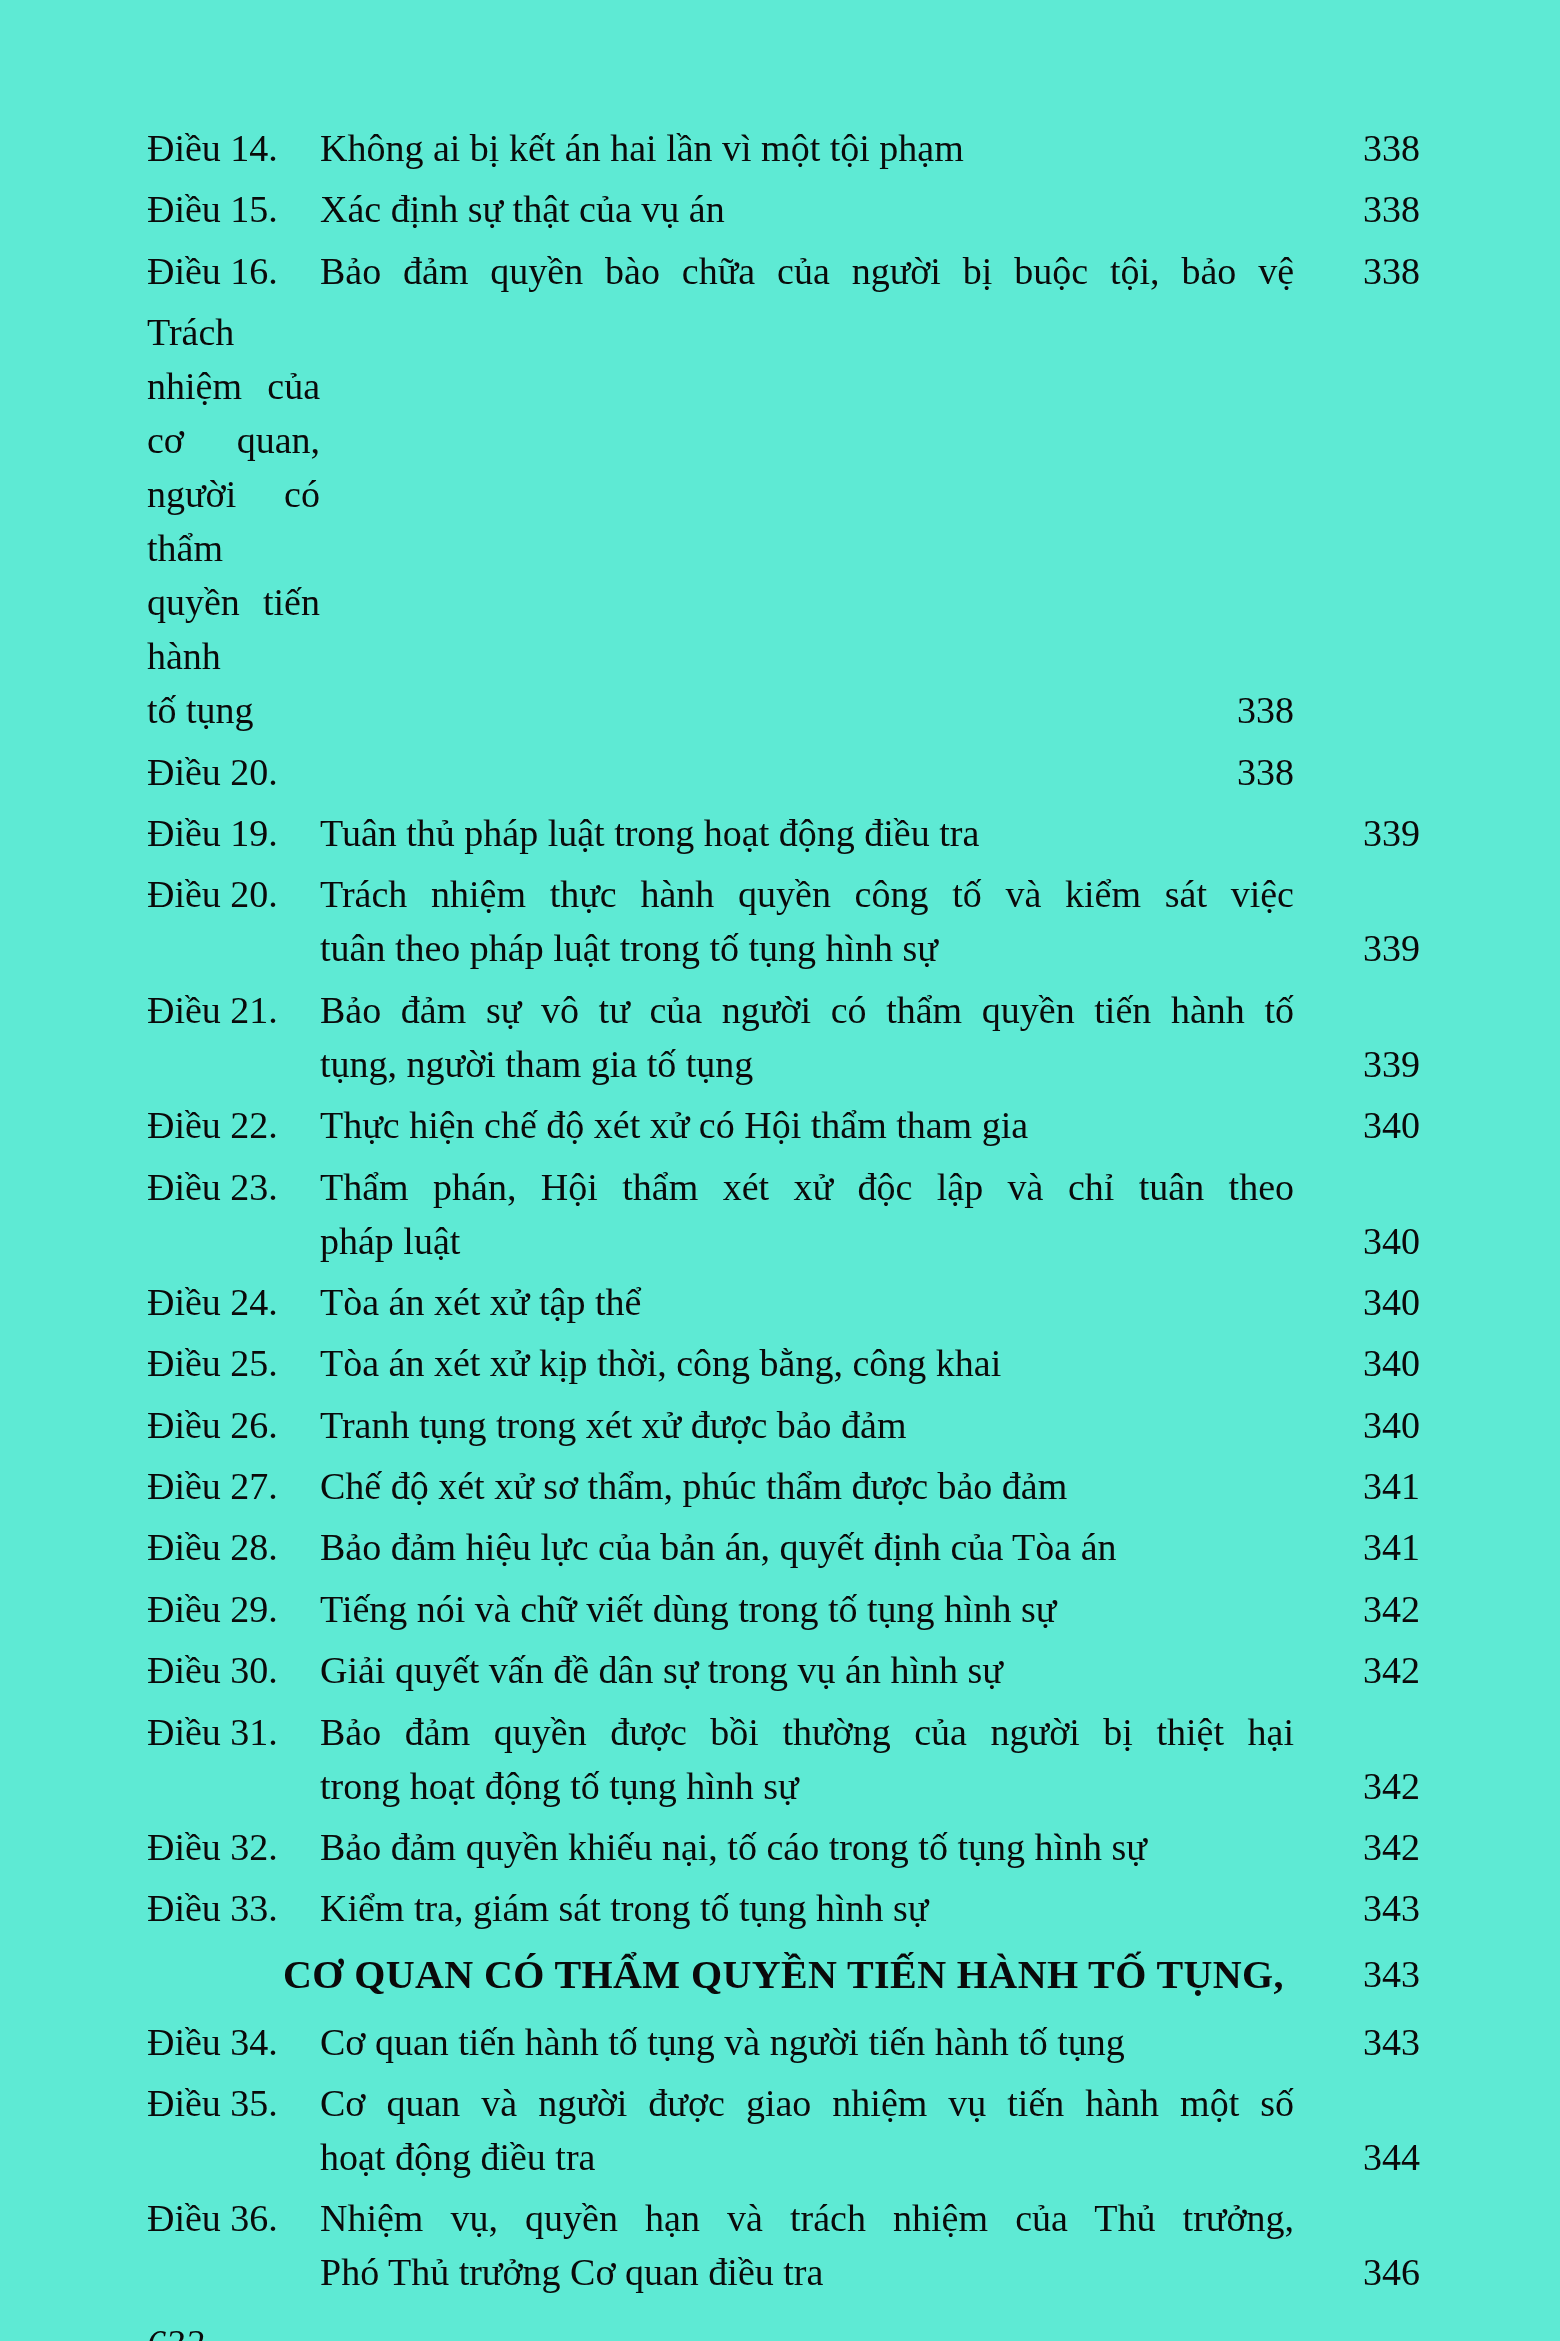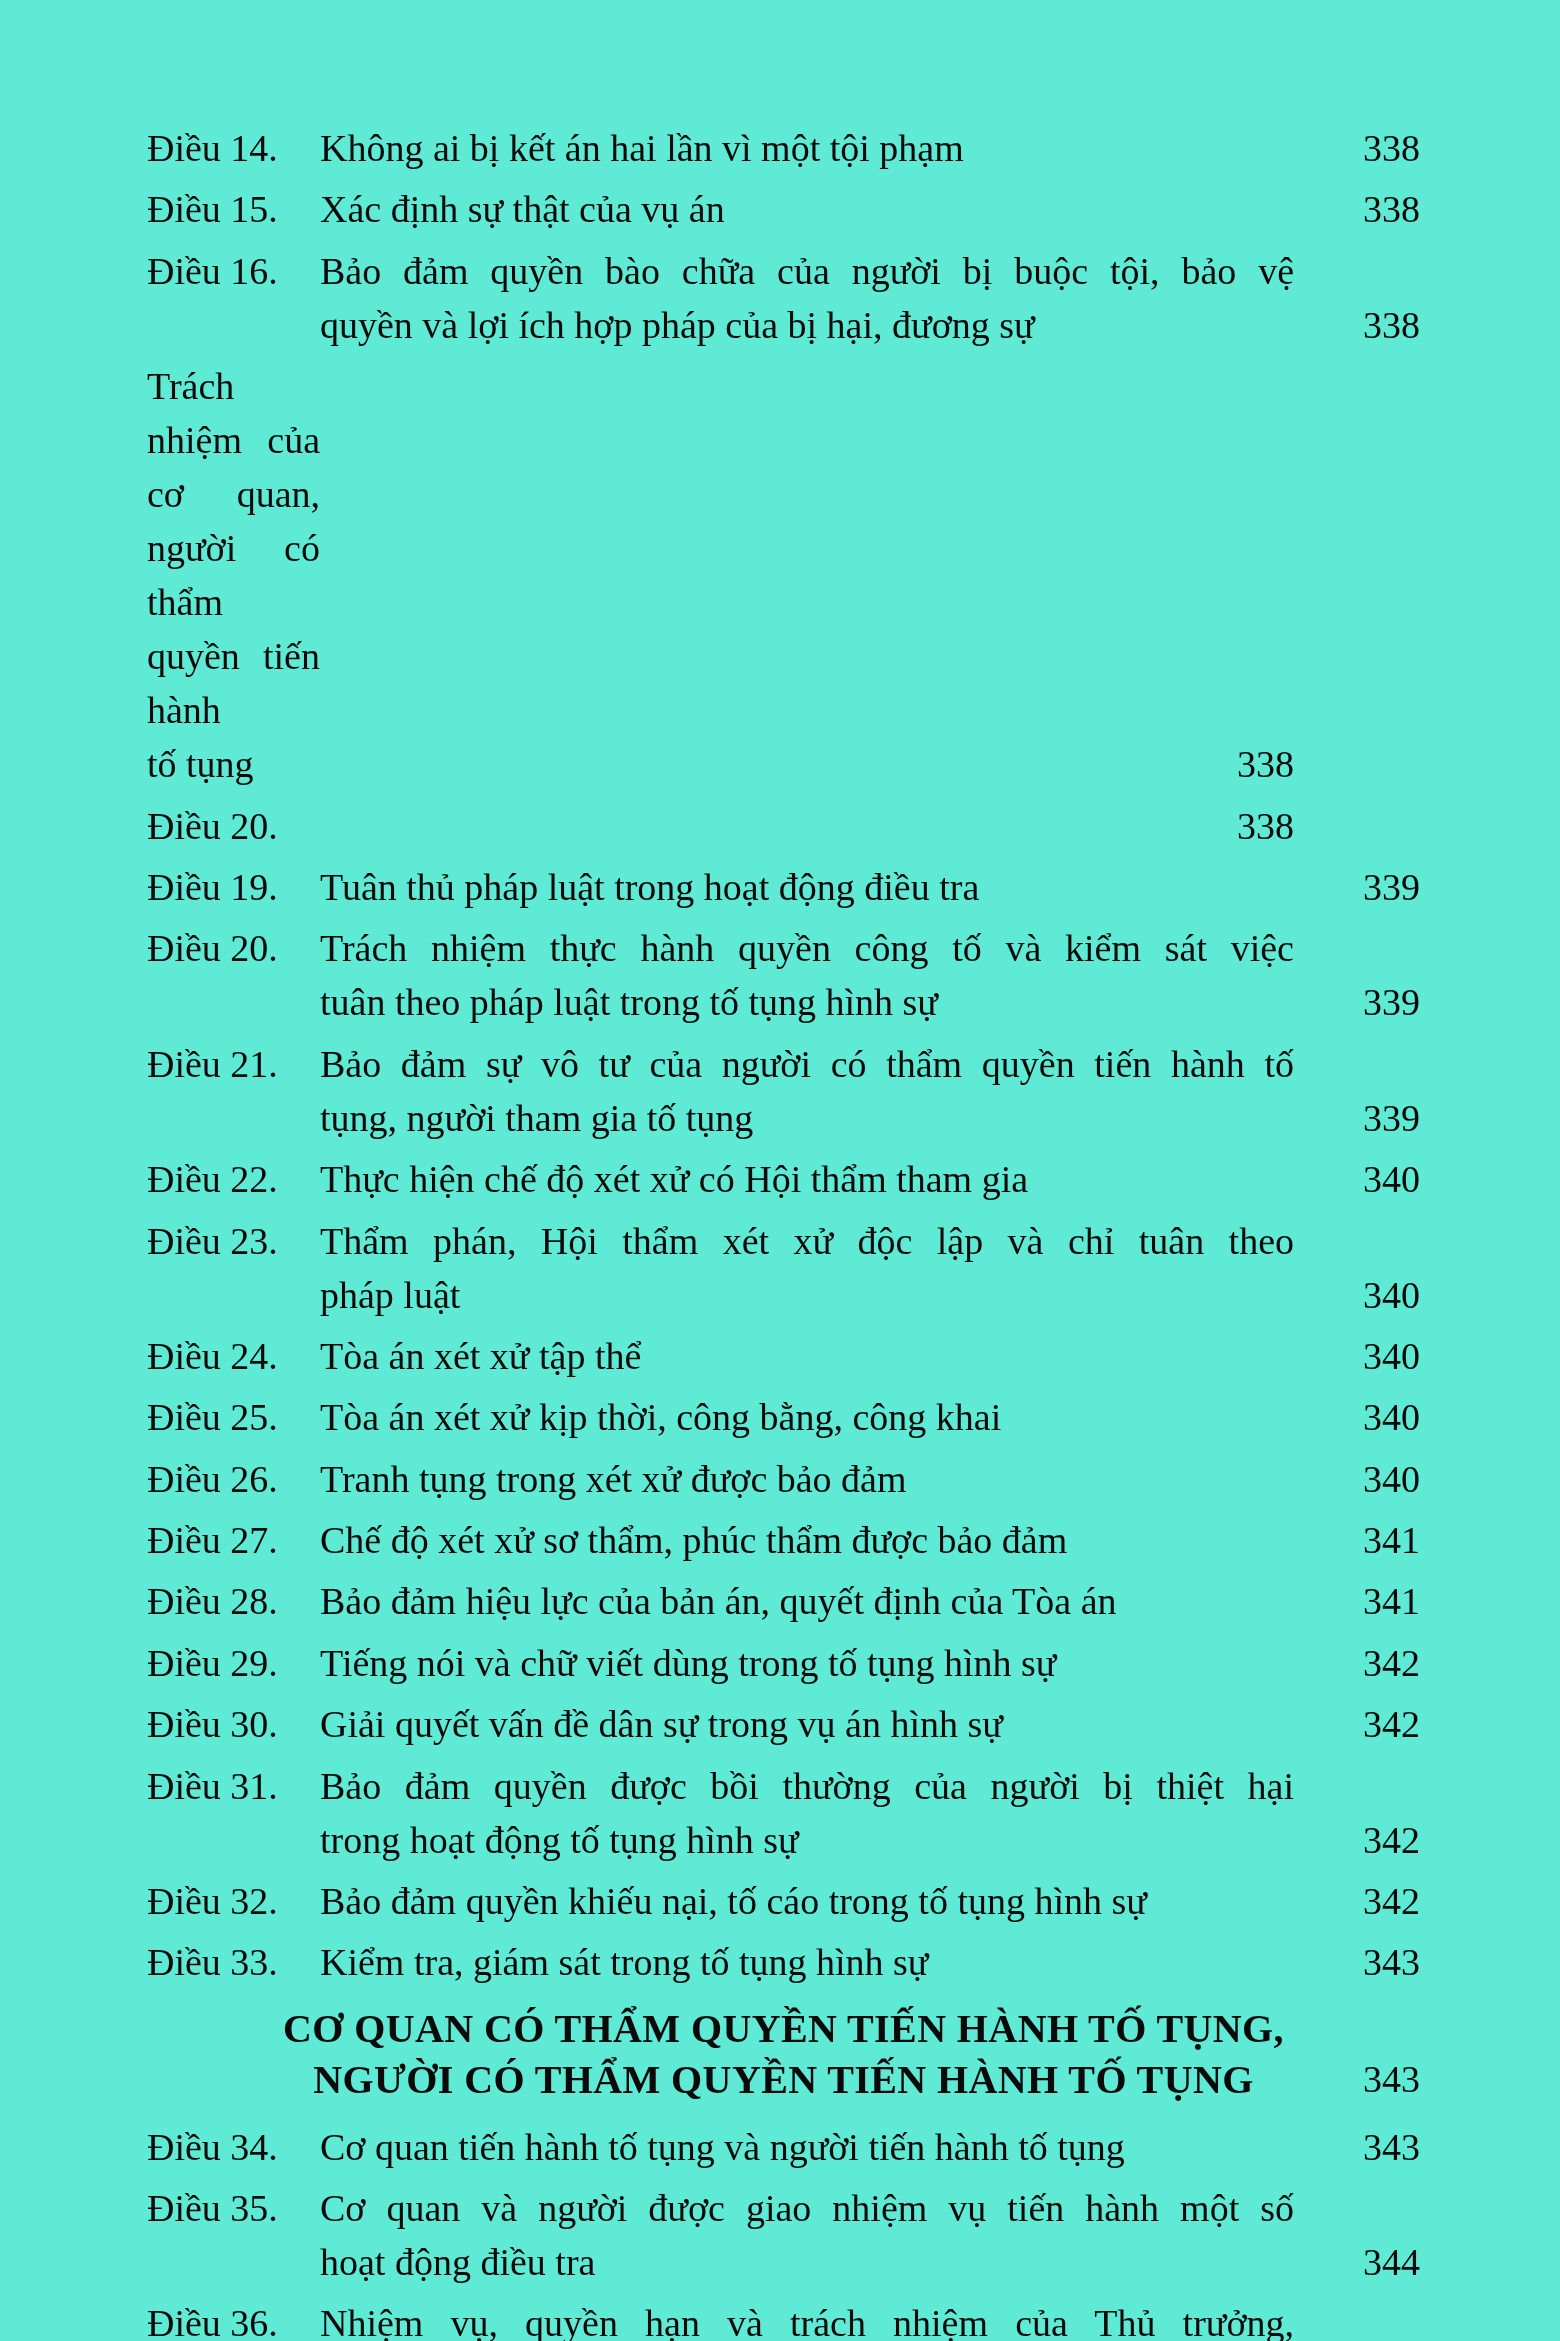--- a/index.html
+++ b/index.html
@@ -87,7 +87,6 @@
           <div class="entry-label">Điều 16.</div>
           <div class="entry-title">
             <div class="tl just">Bảo đảm quyền bào chữa của người bị buộc tội, bảo vệ</div>
-            <div class="tl">quyền và lợi ích hợp pháp của bị hại, đương sự</div>
           </div>
           <div class="entry-page">338</div>
         </div>

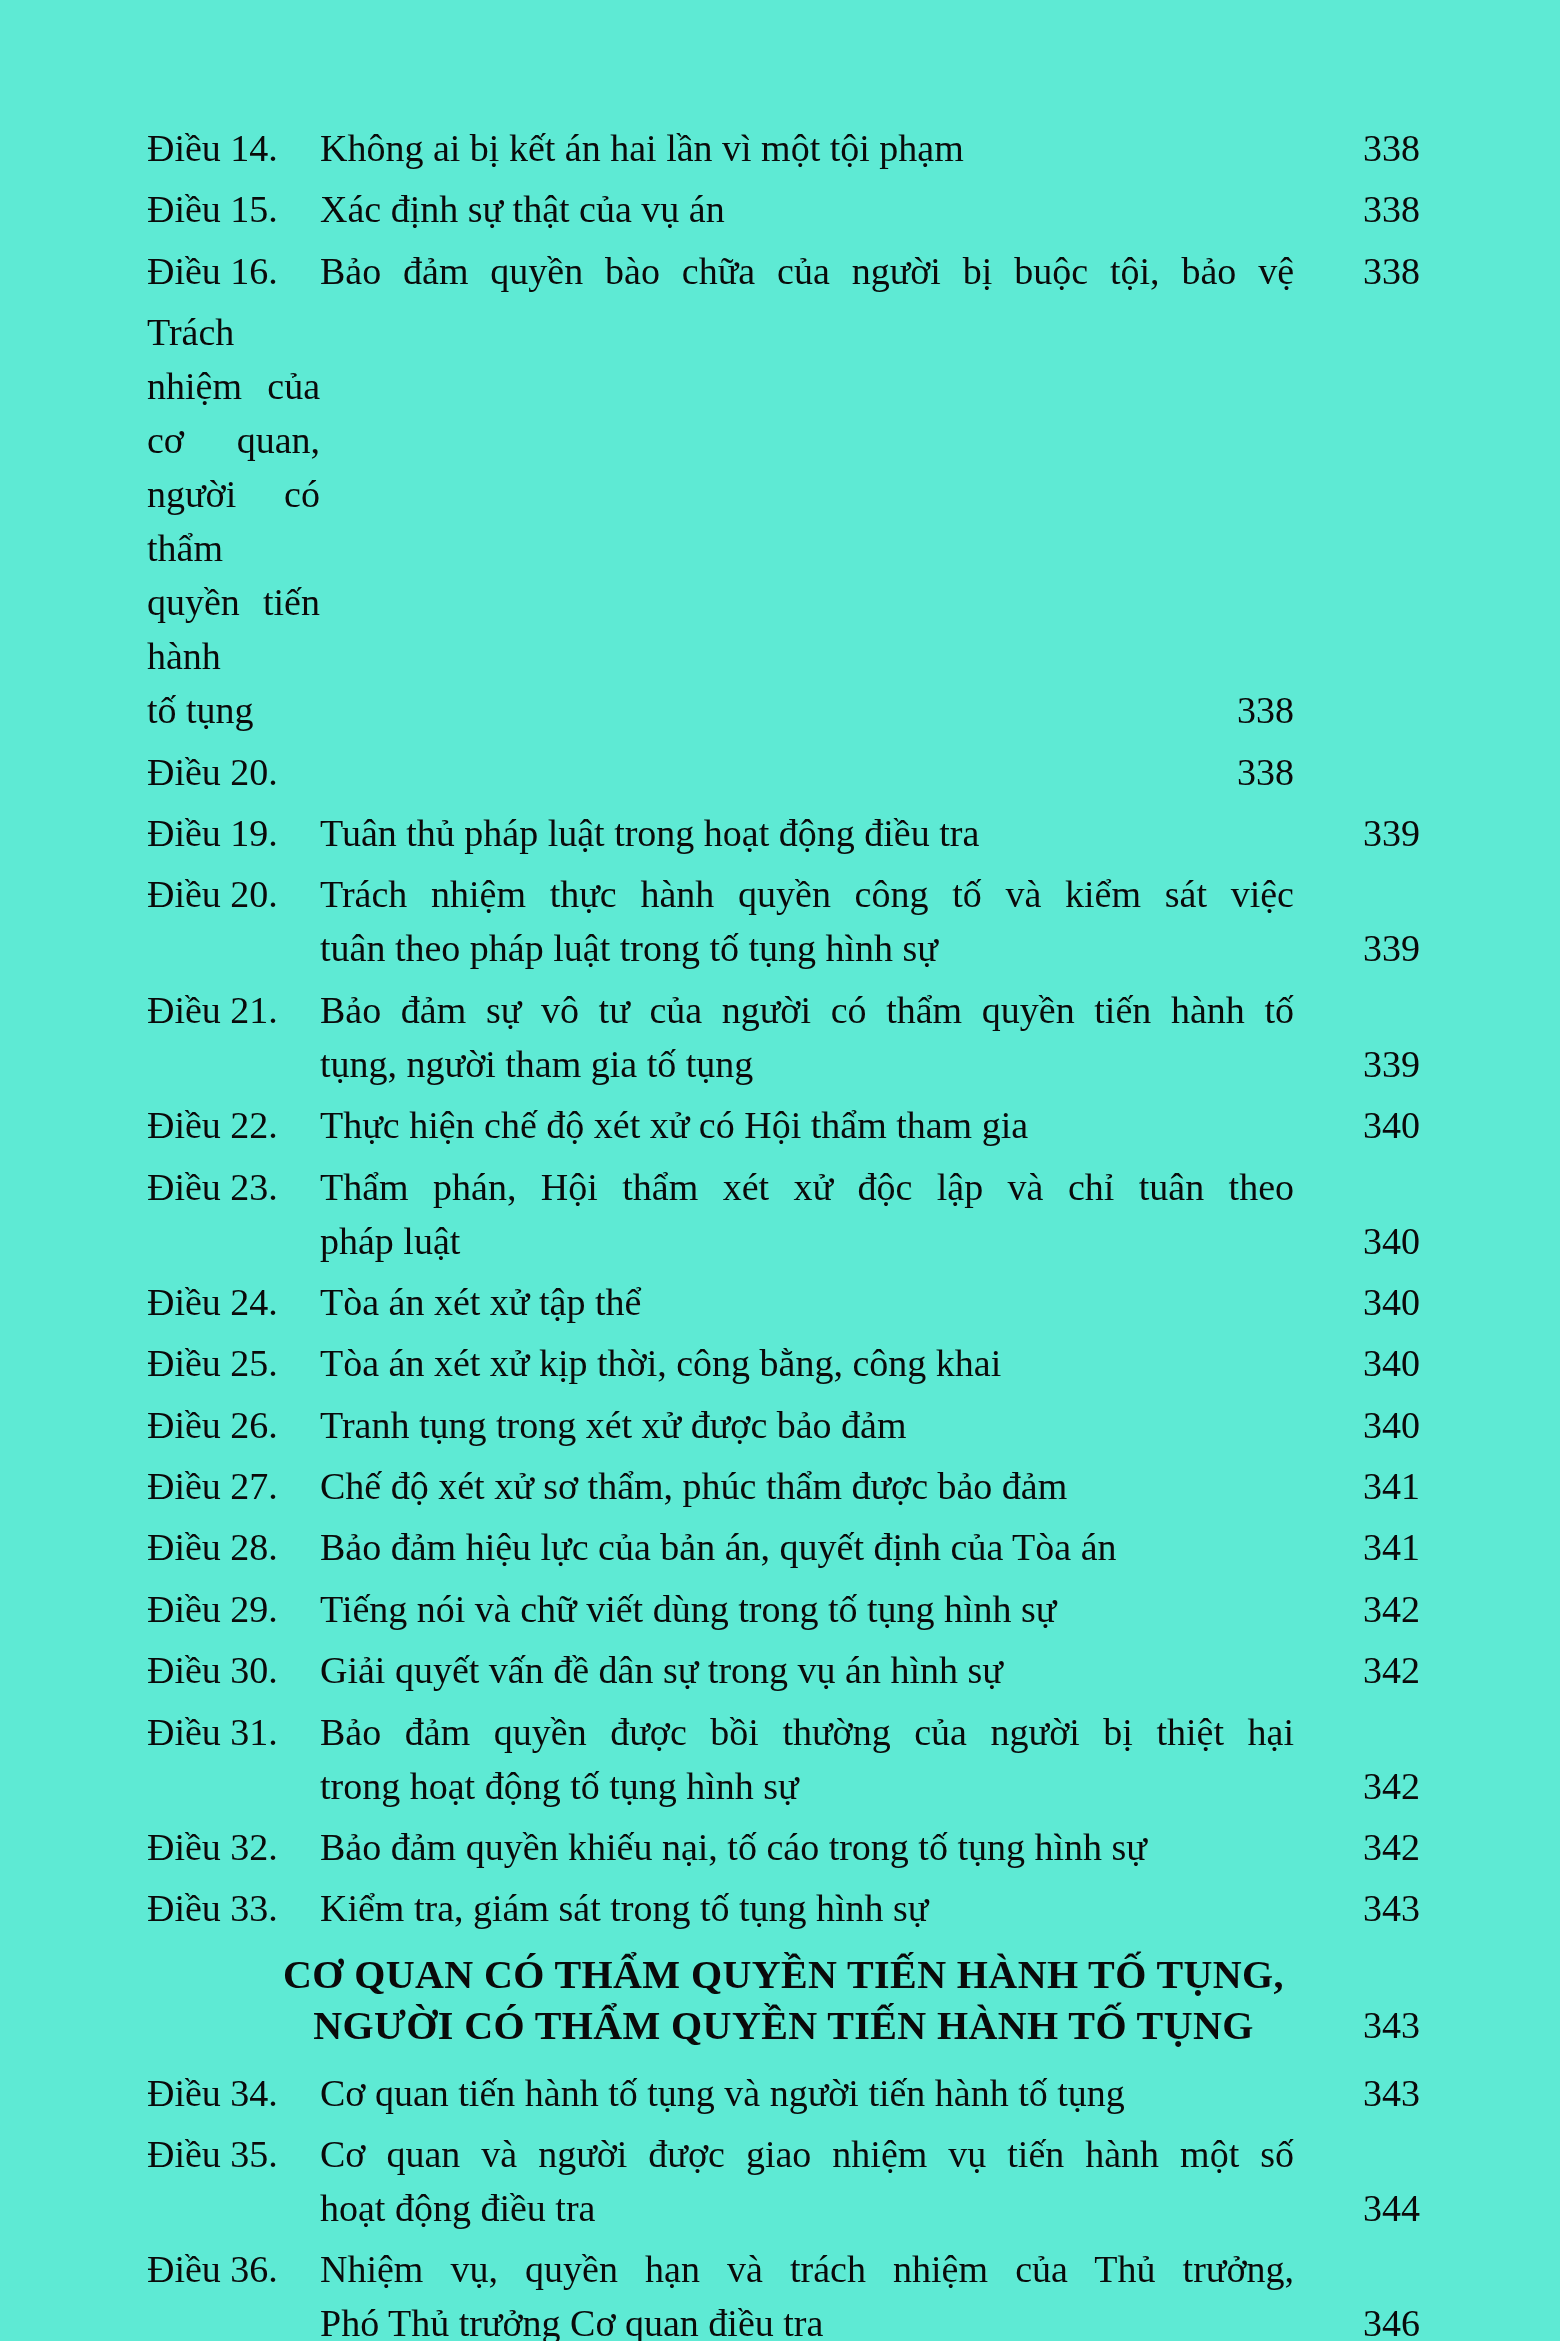--- a/index.html
+++ b/index.html
@@ -214,7 +214,6 @@
 
     <div class="chapter">
       <div class="chapter-line">CƠ QUAN CÓ THẨM QUYỀN TIẾN HÀNH TỐ TỤNG,</div>
-      <div class="chapter-line">NGƯỜI CÓ THẨM QUYỀN TIẾN HÀNH TỐ TỤNG</div>
       <span class="chapter-page">343</span>
     </div>
 

